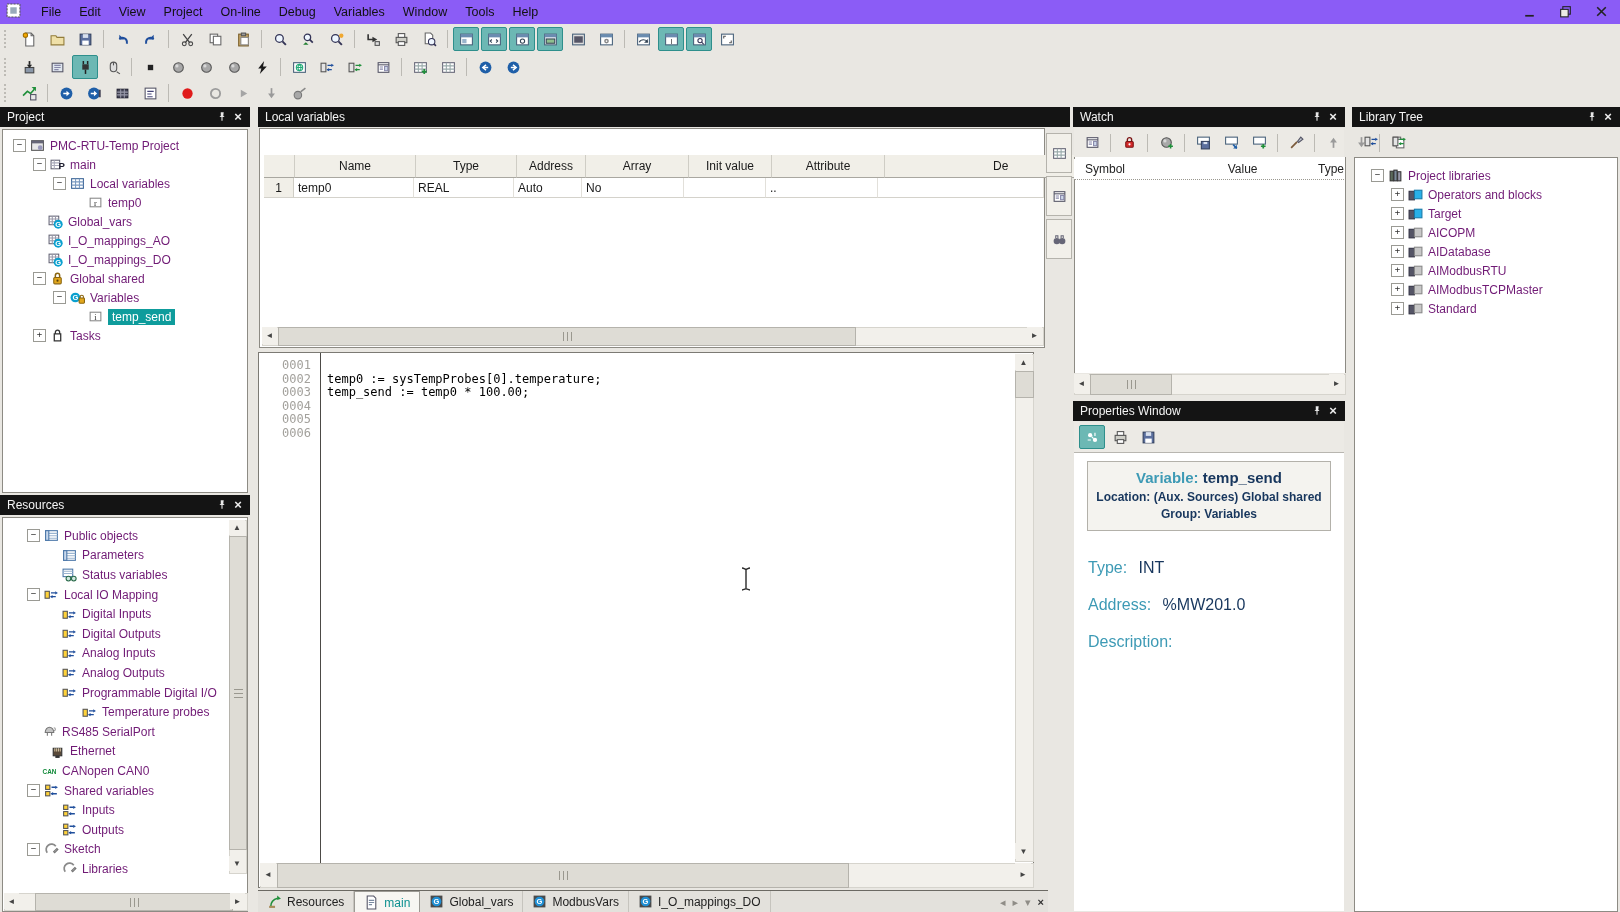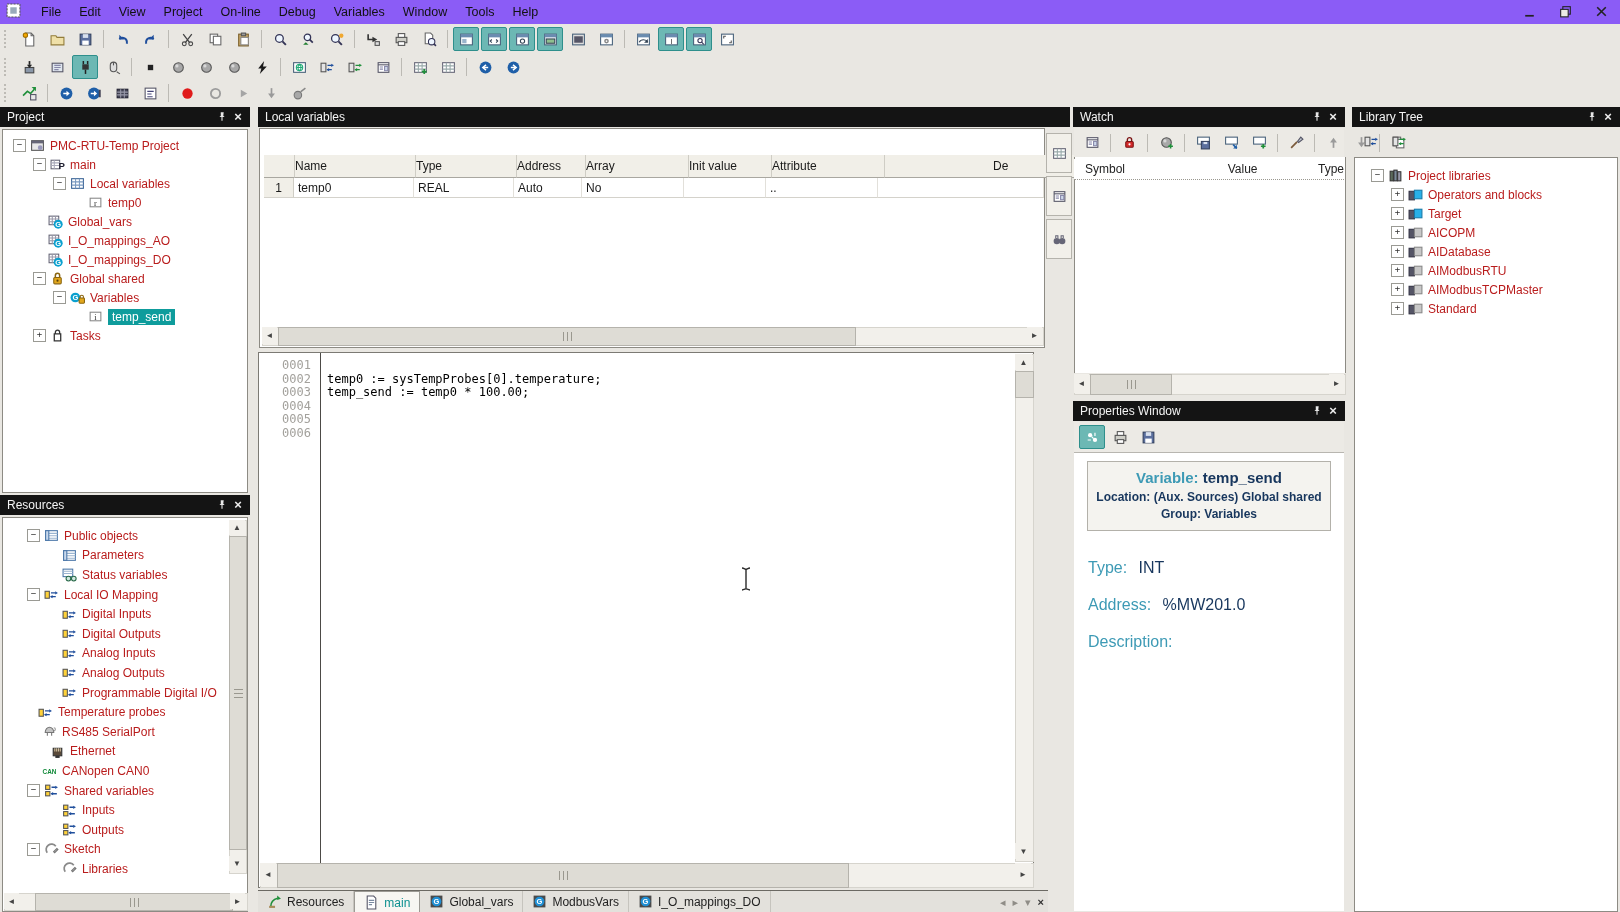--- a/index.html
+++ b/index.html
@@ -36,7 +36,7 @@
     text-align:center;margin-right:4px;flex:none;color:#333;font-family:"DejaVu Sans Mono",monospace}
   .expsp{width:15px;flex:none}
   .tree-row .icon{margin-right:5px}
-  .tlabel{font-size:12px;color:#b91c1c}
+  .tlabel{font-size:12px;color:#701a75}
   .tlabel.sel{background:#0e9c9c;color:#fff;padding:1px 4px}
   
   .ptoolbar{position:absolute;left:1px;right:1px;display:flex;align-items:center;padding-left:4px;background:#eceae5;border-bottom:1px solid #b8b6b0}

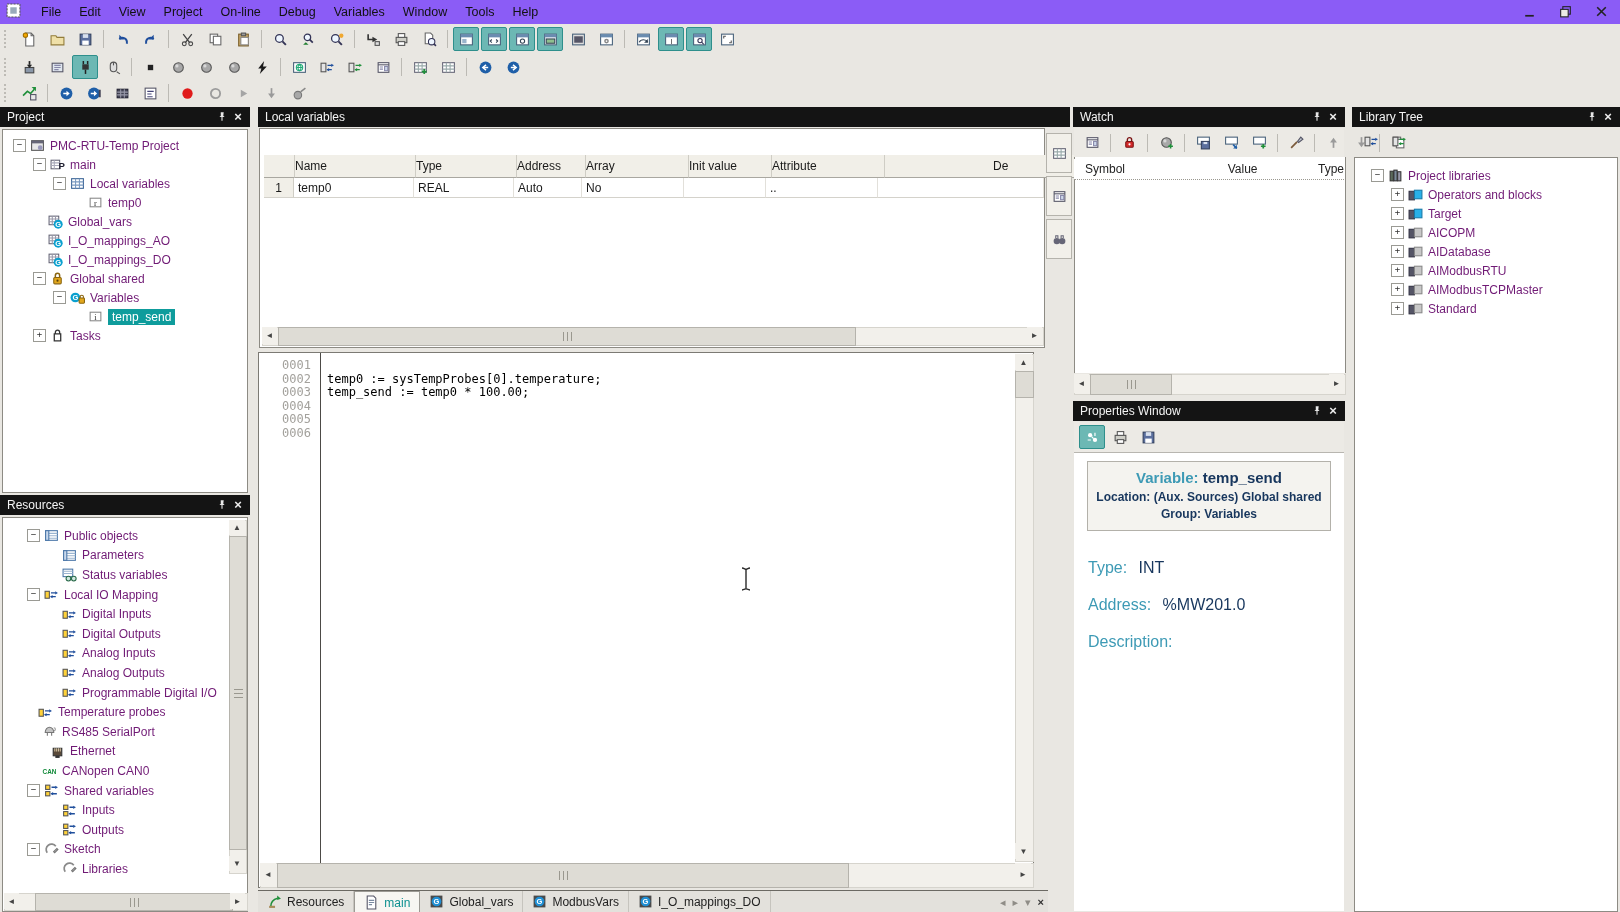--- a/index.html
+++ b/index.html
@@ -43,7 +43,7 @@
   
   #lv-table{position:absolute;left:4px;top:26px}
   .lv-head,.lv-row{display:flex}
-  .lv-head .c{height:22px;line-height:22px;background:#f1efe8;border-right:1px solid #cfcdc5;border-bottom:1px solid #a9a7a0;font-size:12px;overflow:hidden;flex:none}
+  .lv-head .c{height:22px;line-height:22px;background:#f1efe8;border-right:1px solid #cfcdc5;border-bottom:1px solid #a9a7a0;text-align:center;font-size:12px;overflow:hidden;flex:none}
   .lv-row .c{height:20px;line-height:20px;border-right:1px solid #e2e0da;border-bottom:1px solid #d4d2cb;font-size:12px;padding-left:4px;box-sizing:border-box;overflow:hidden;flex:none}
   .lv-row .c.num{background:#f1efe8;text-align:center;padding-left:0;border-right:1px solid #cfcdc5}
   .lv-head .c.desc{text-align:left;padding-left:108px}

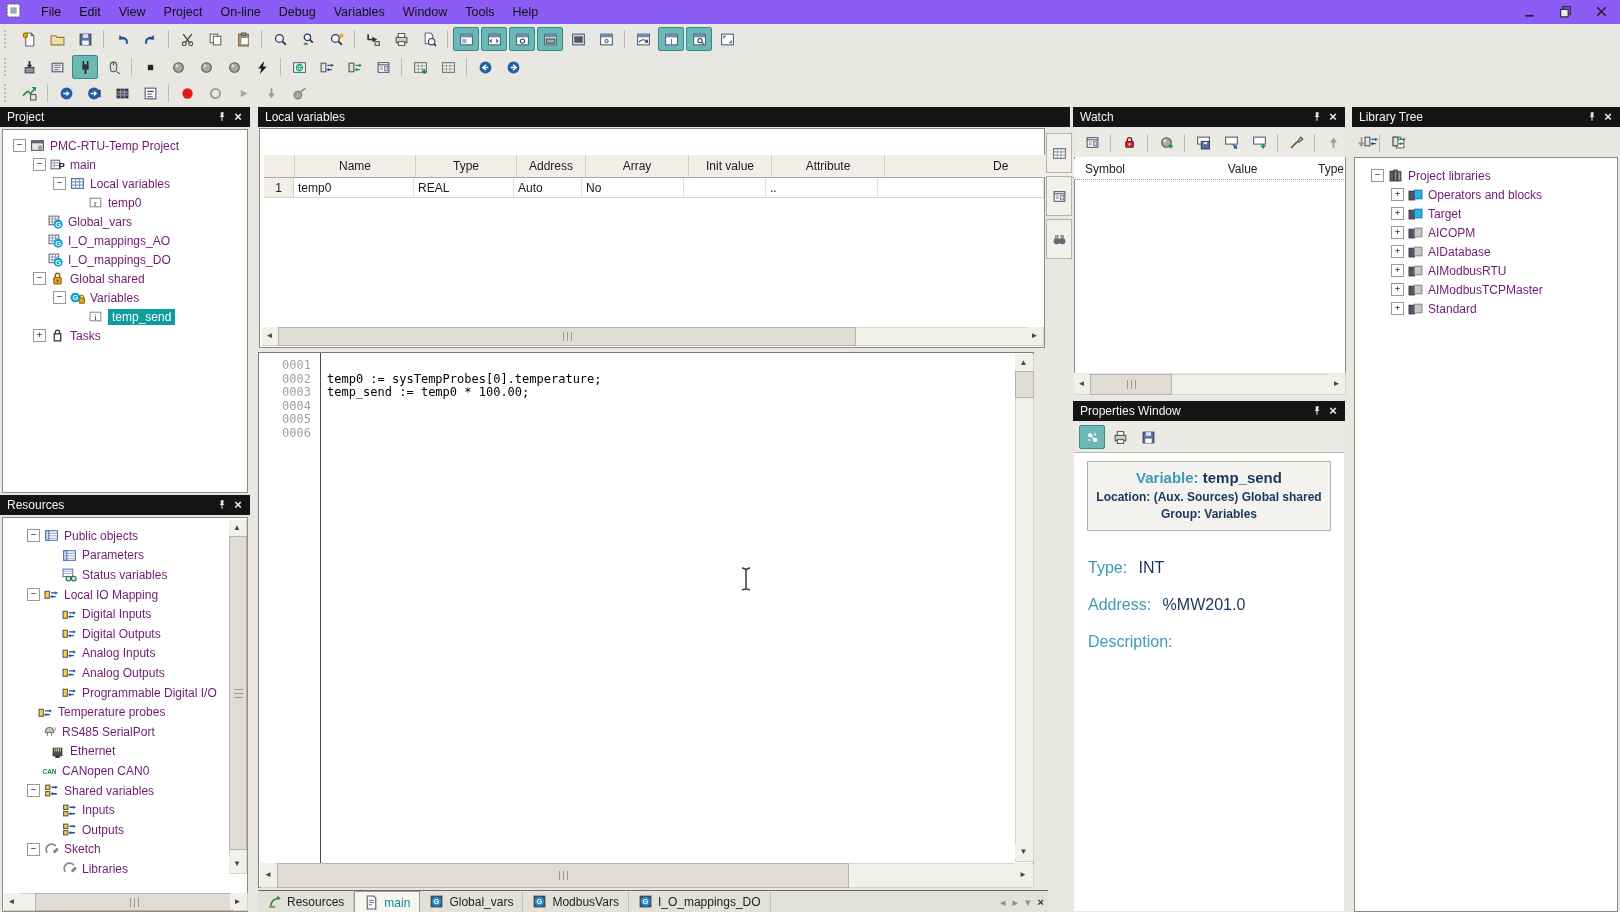--- a/index.html
+++ b/index.html
@@ -846,7 +846,7 @@
           </span>
           <span class="tlabel">Programmable Digital I/O</span>
         </div>
-        <div class="tree-row rh20" style="padding-left: 20px;">
+        <div class="tree-row rh20" style="padding-left: 64px;">
           <span class="expsp"></span>
           <span class="icon">
             <svg width="15" height="15" viewBox="0 0 14 14">

